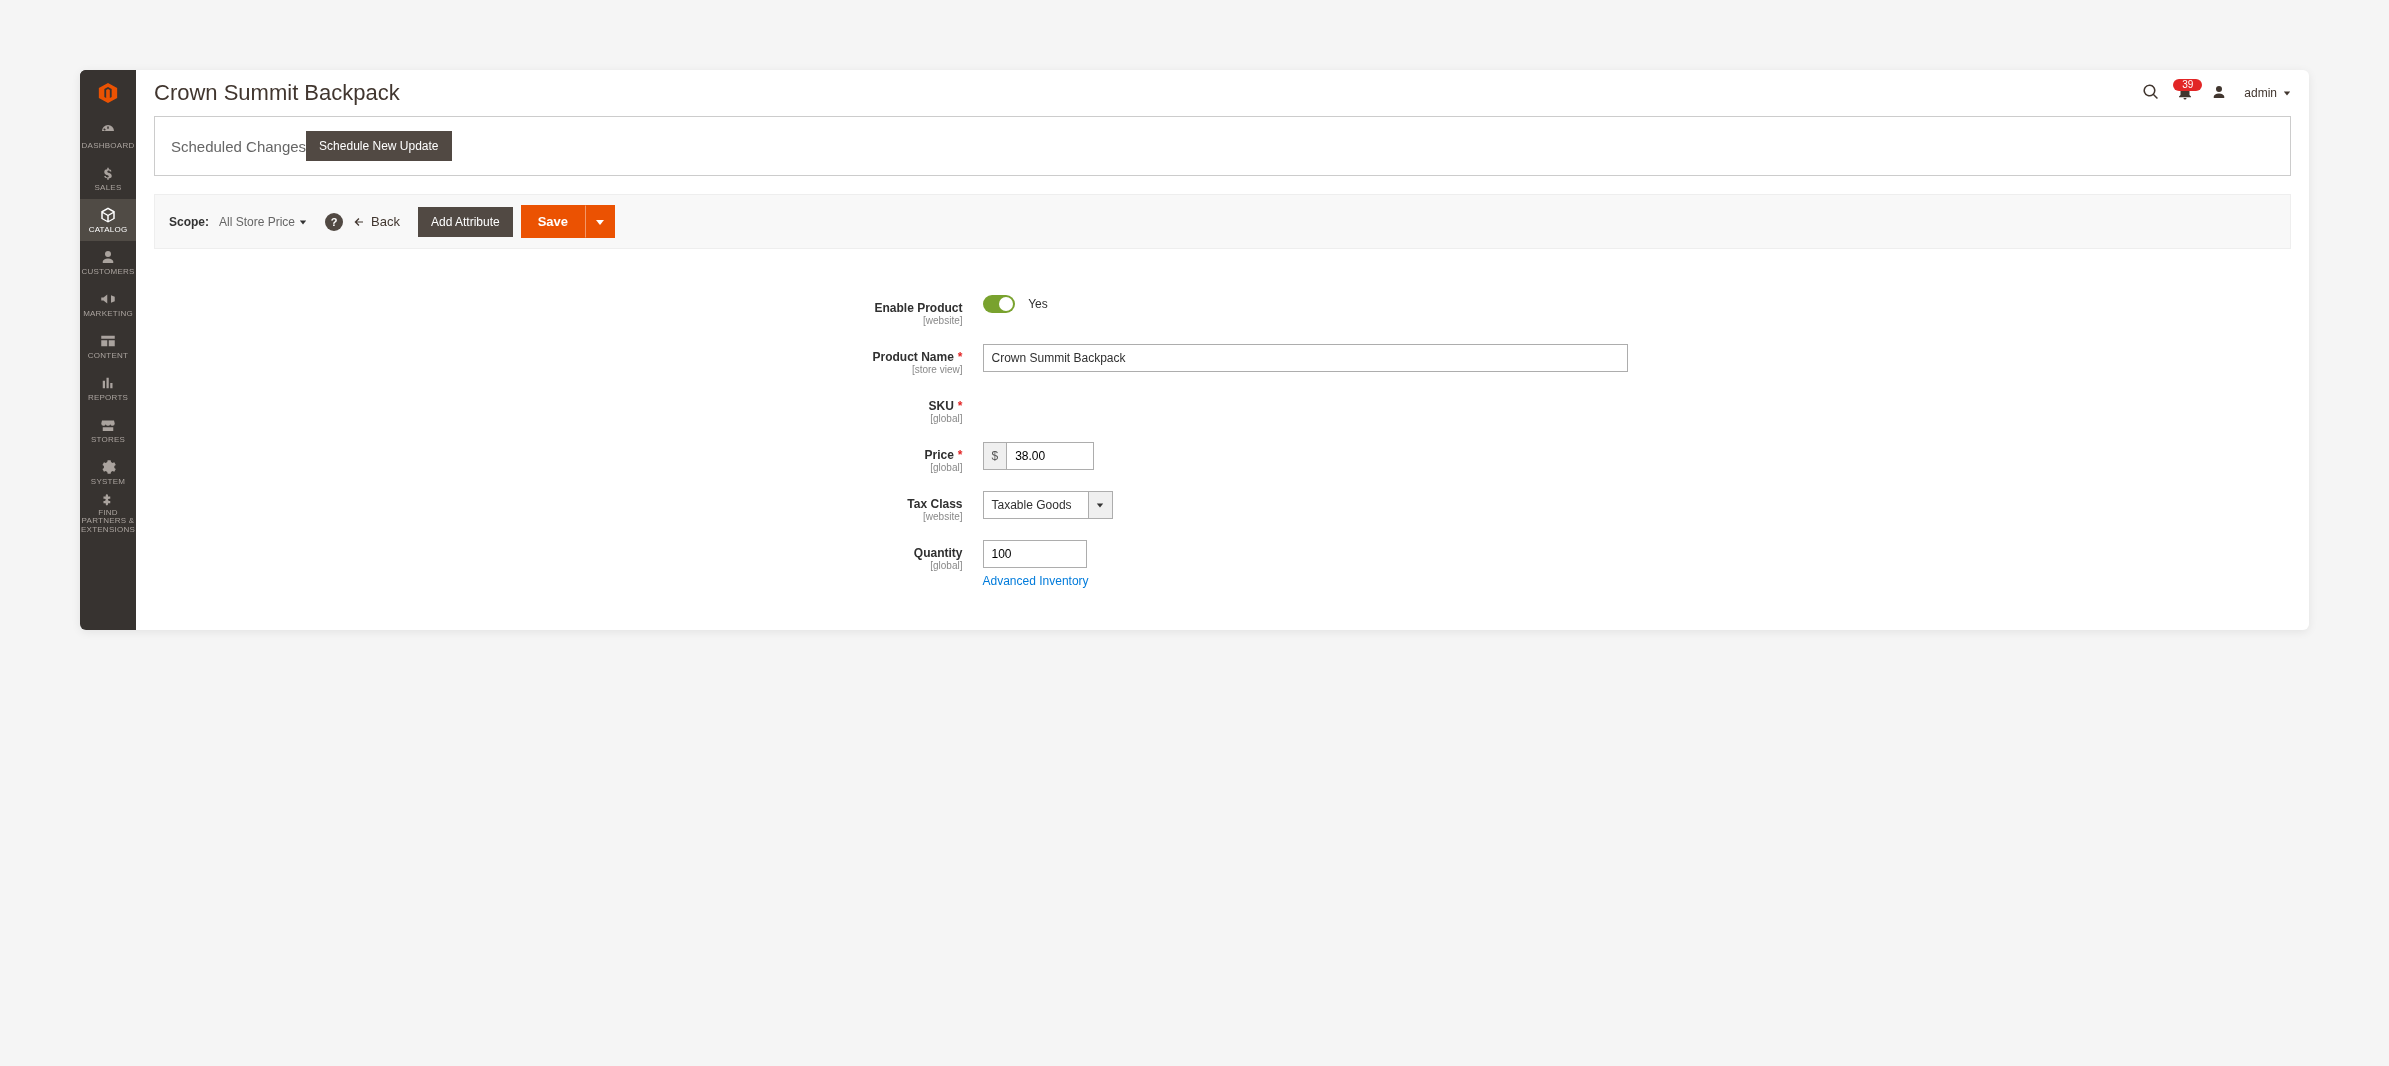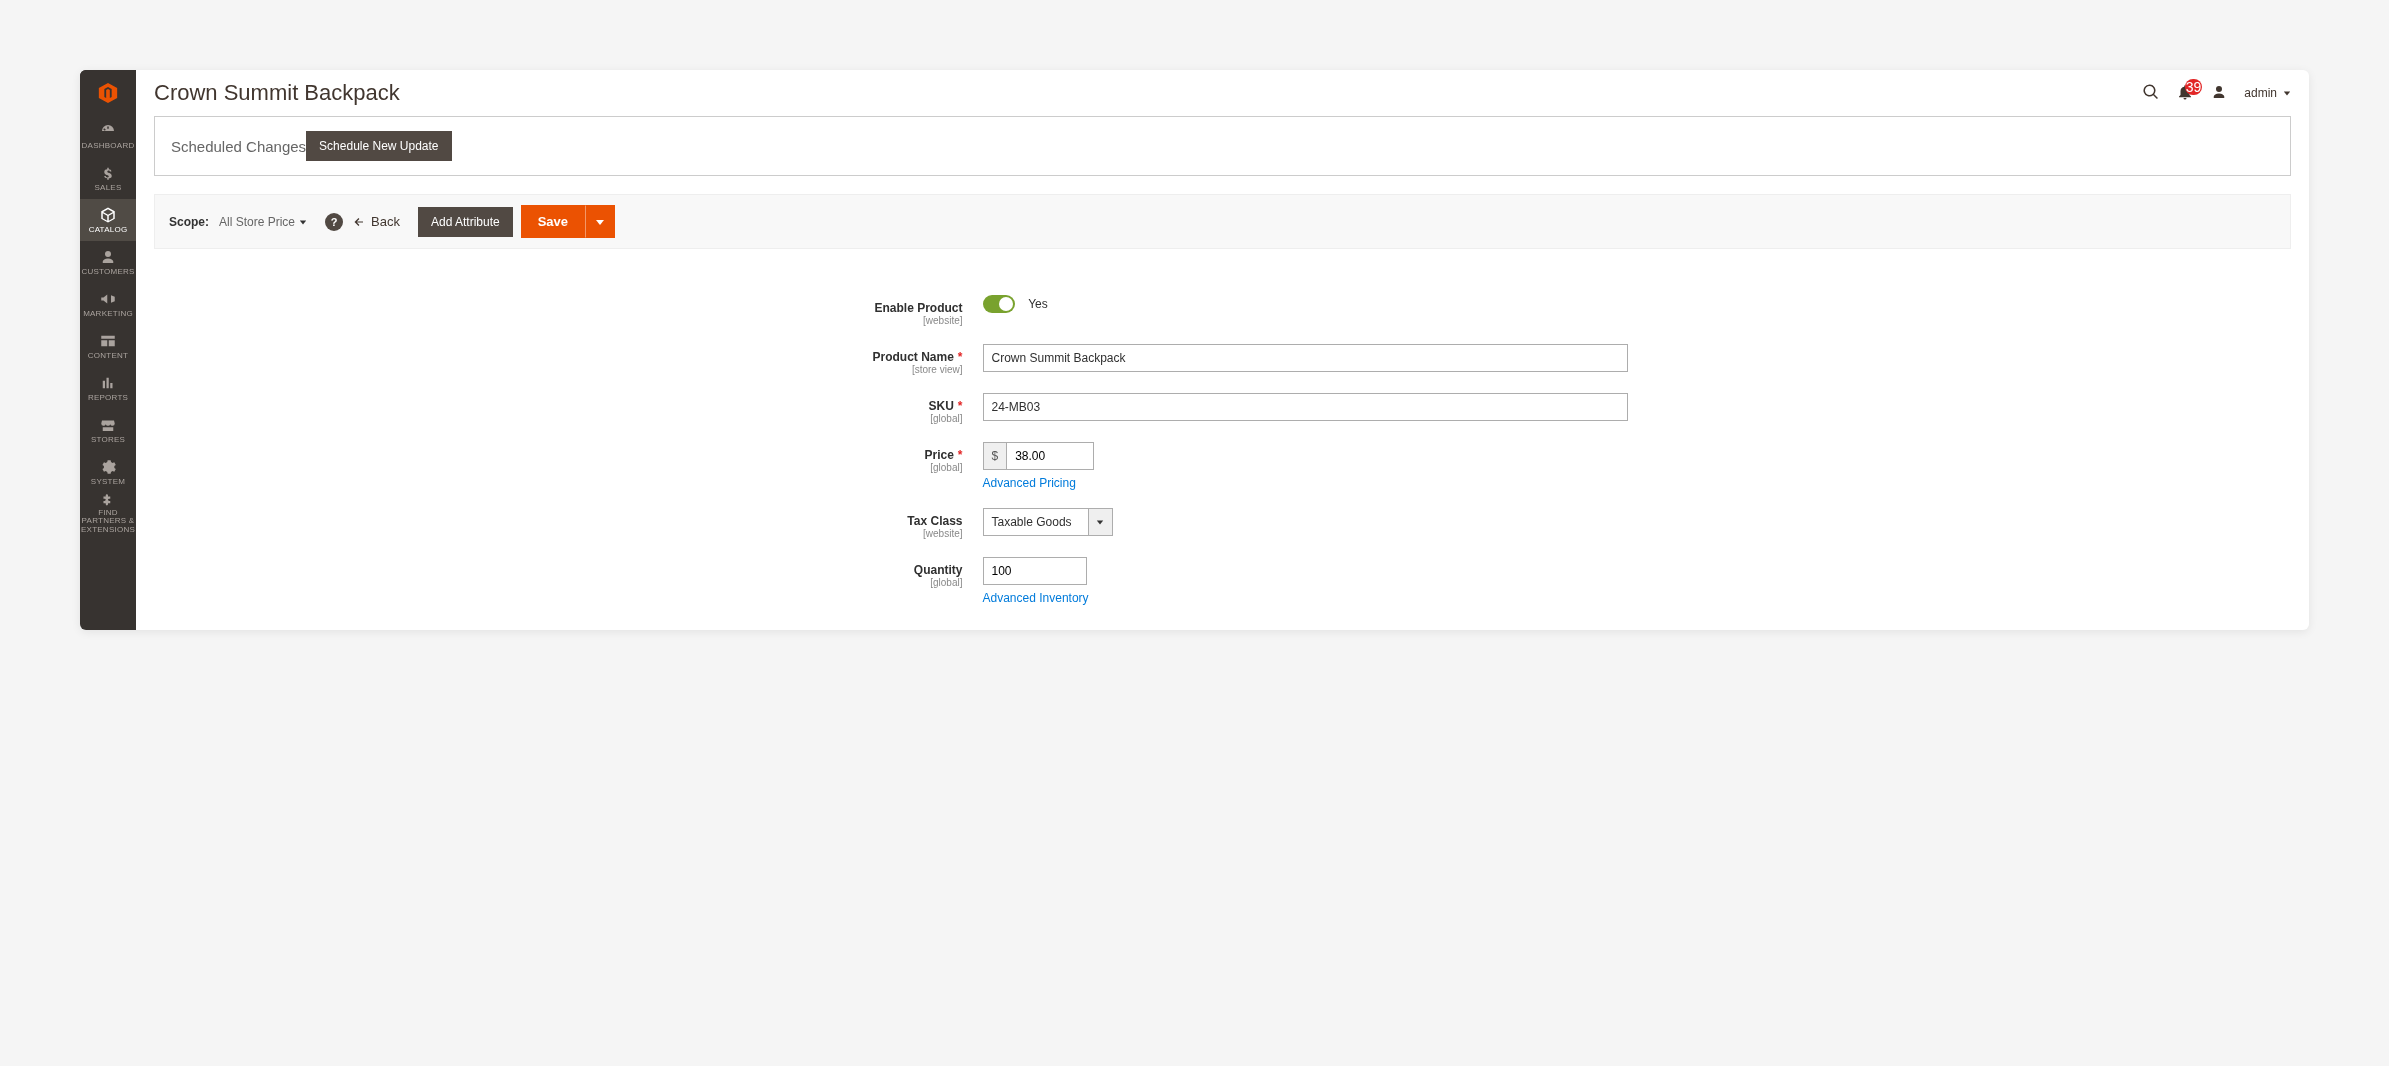--- a/index.html
+++ b/index.html
@@ -27,7 +27,7 @@
 .header-right { display: flex; align-items: center; gap: 16px; }
 .hdr-icon { cursor: pointer; position: relative; color: #41362f; }
 .hdr-icon svg { width: 18px; height: 18px; fill: #41362f; }
-.notif-badge { position: absolute; top: -4px; right: -8px; background: #e22626; color: #fff; font-size: 14px; border-radius: 8px; padding: 1px 1px; line-height: 1; }
+.notif-badge { position: absolute; top: -4px; right: -8px; background: #e22626; color: #fff; font-size: 10px; border-radius: 8px; padding: 1px 9px; line-height: 1; }
 .user-link { display: flex; align-items: center; gap: 6px; color: #41362f; font-size: 12px; cursor: pointer; }
 .user-link svg.caret { width: 8px; height: 8px; fill: #41362f; }
 

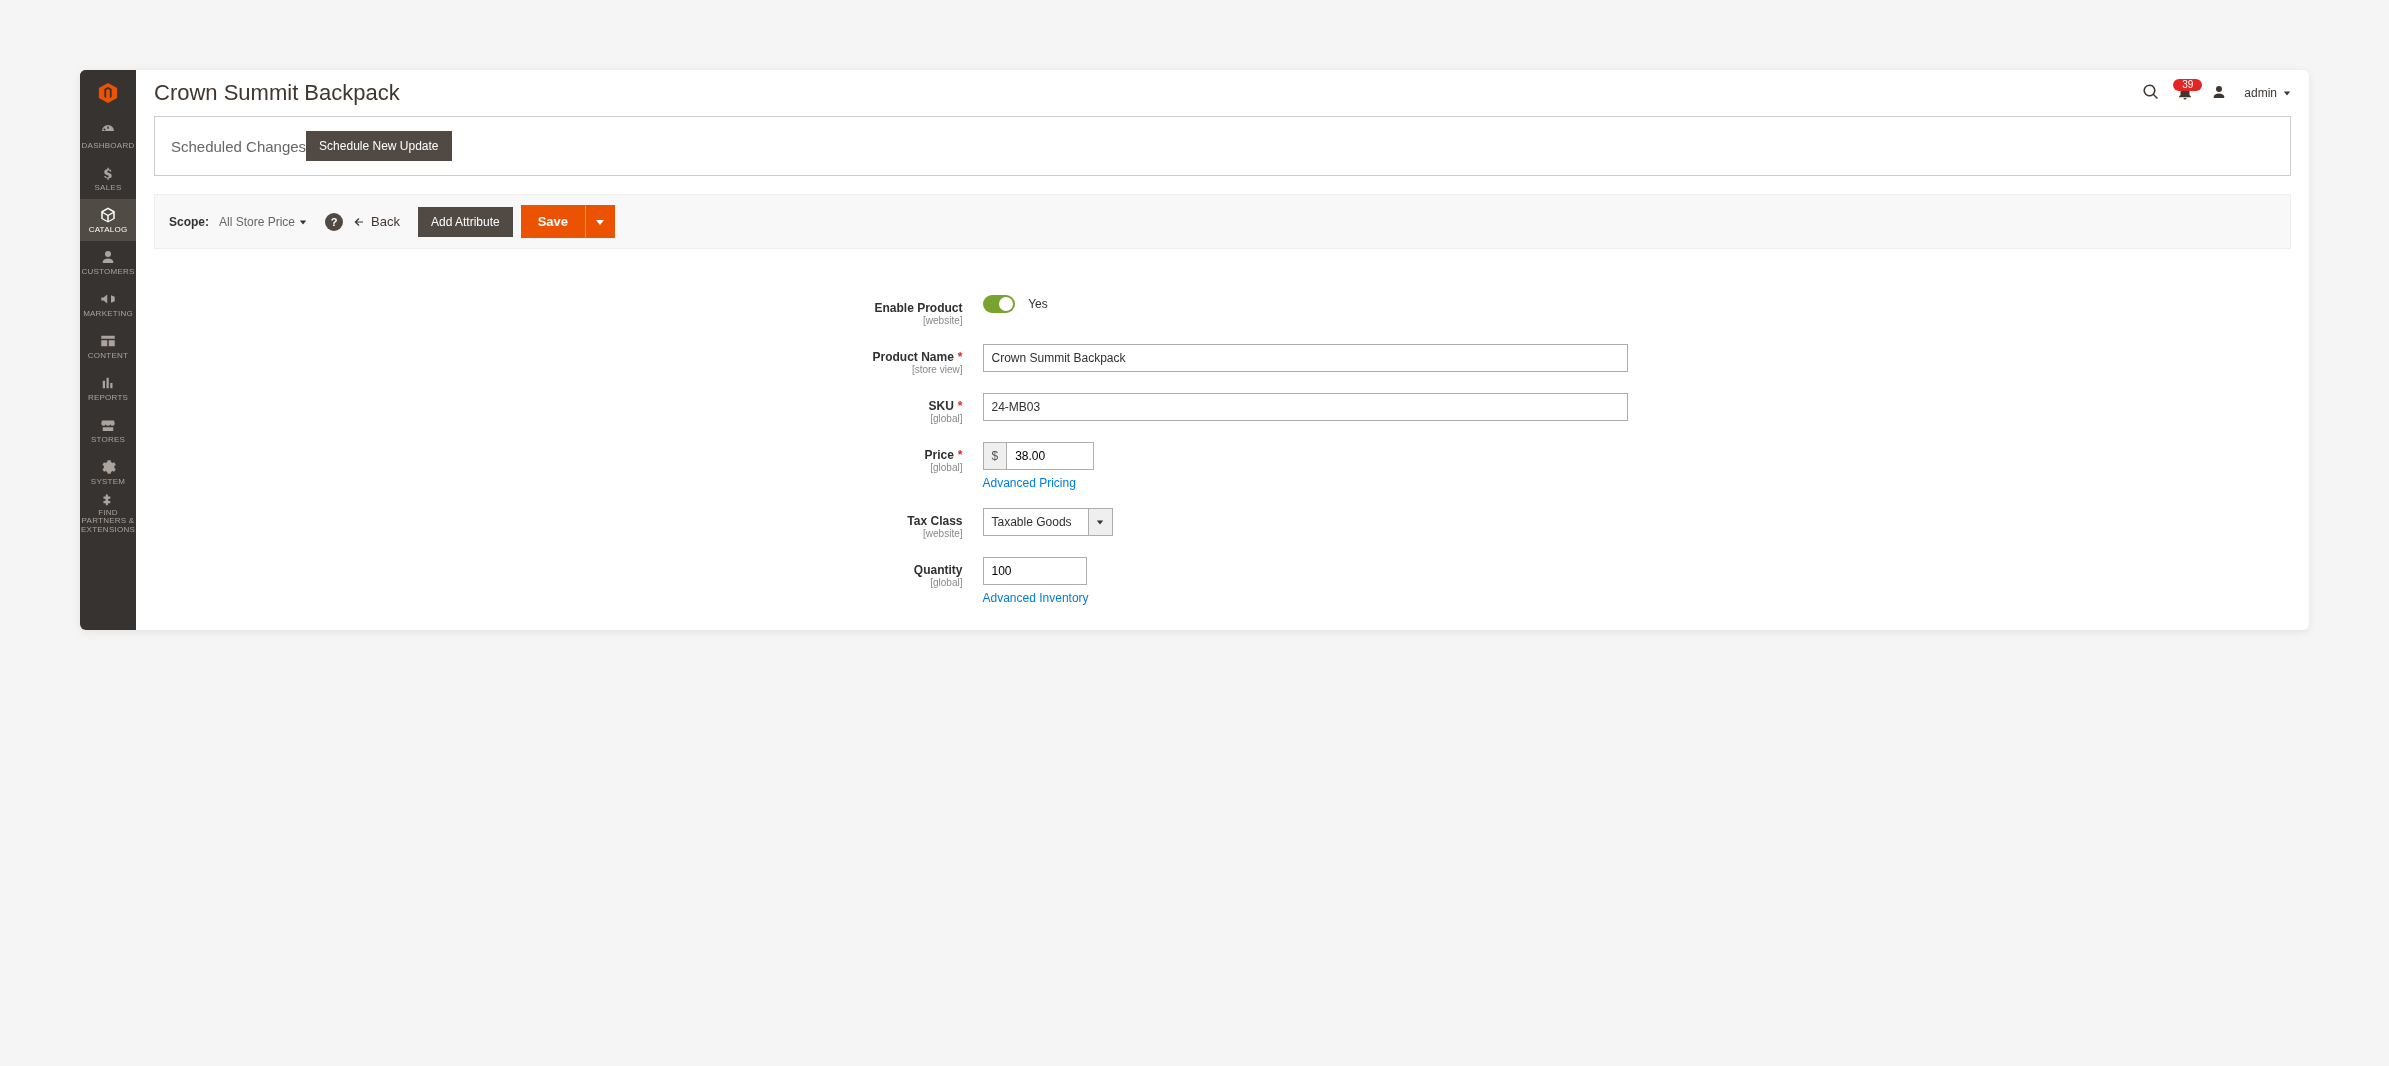--- a/index.html
+++ b/index.html
@@ -251,9 +251,6 @@
                 <span>SKU</span><span class="req-mark">*</span>
                 <span class="scope-hint">[global]</span>
               </div>
-              <div class="field-control">
-                <input class="text-input" value="24-MB03" style="">
-              </div>
             </div>
 
             <div class="field-row">

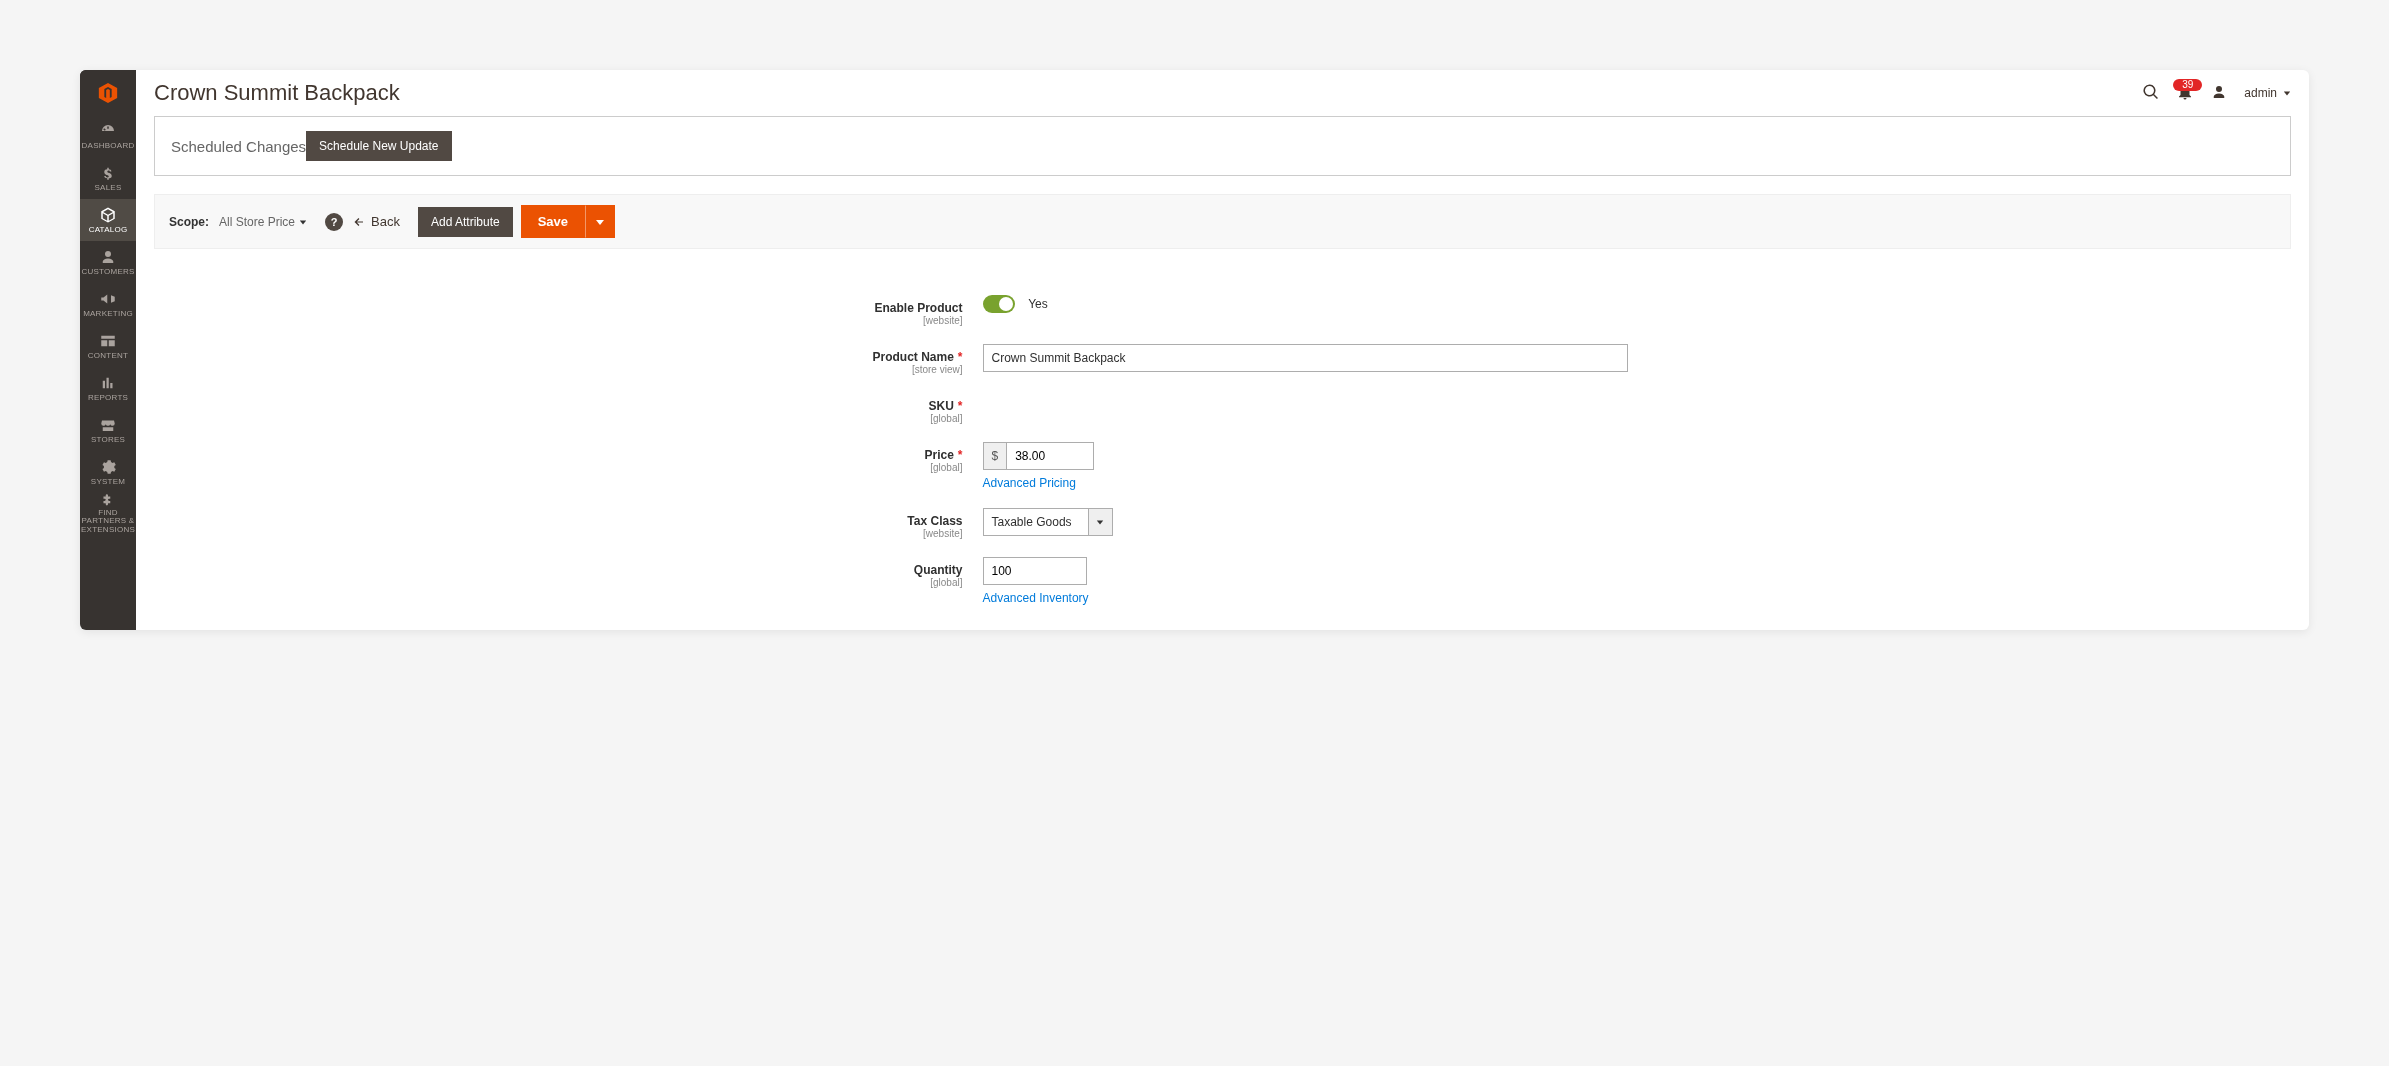--- a/index.html
+++ b/index.html
@@ -263,7 +263,6 @@
                   <span class="currency">$</span>
                   <input class="price-input" value="38.00" style="">
                 </div>
-                <div><a class="adv-link">Advanced Pricing</a></div>
               </div>
             </div>
 

